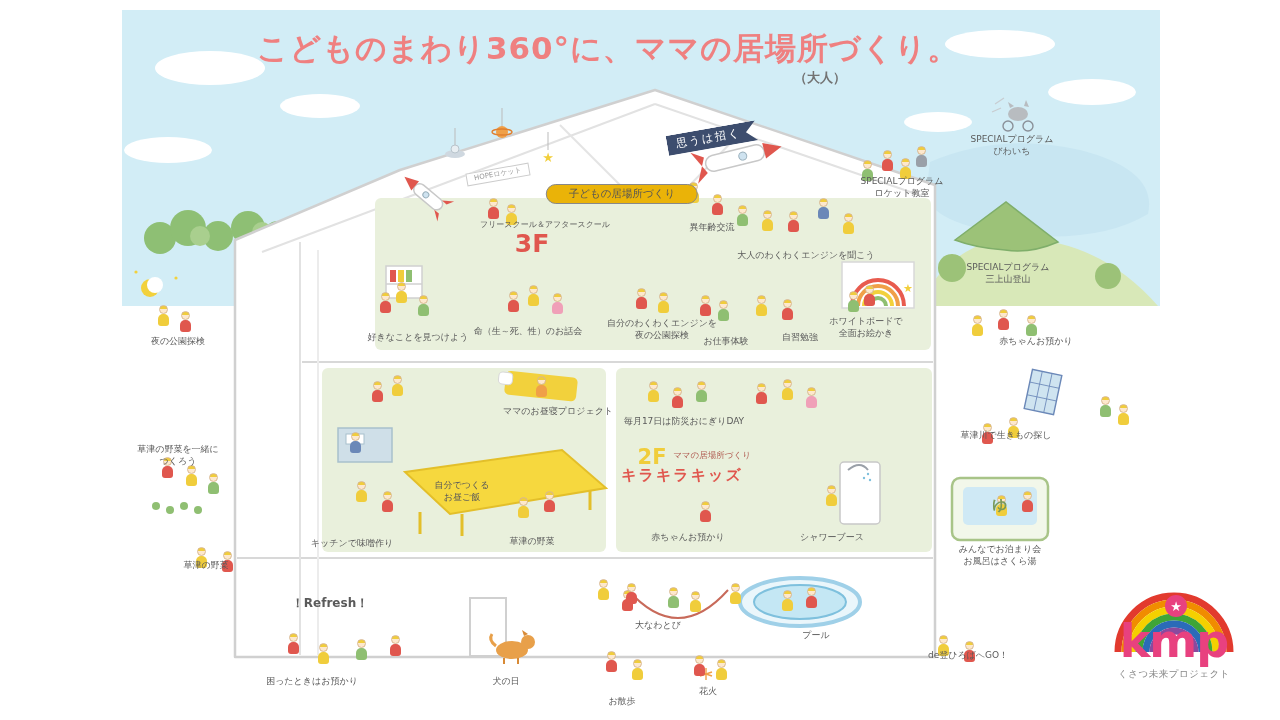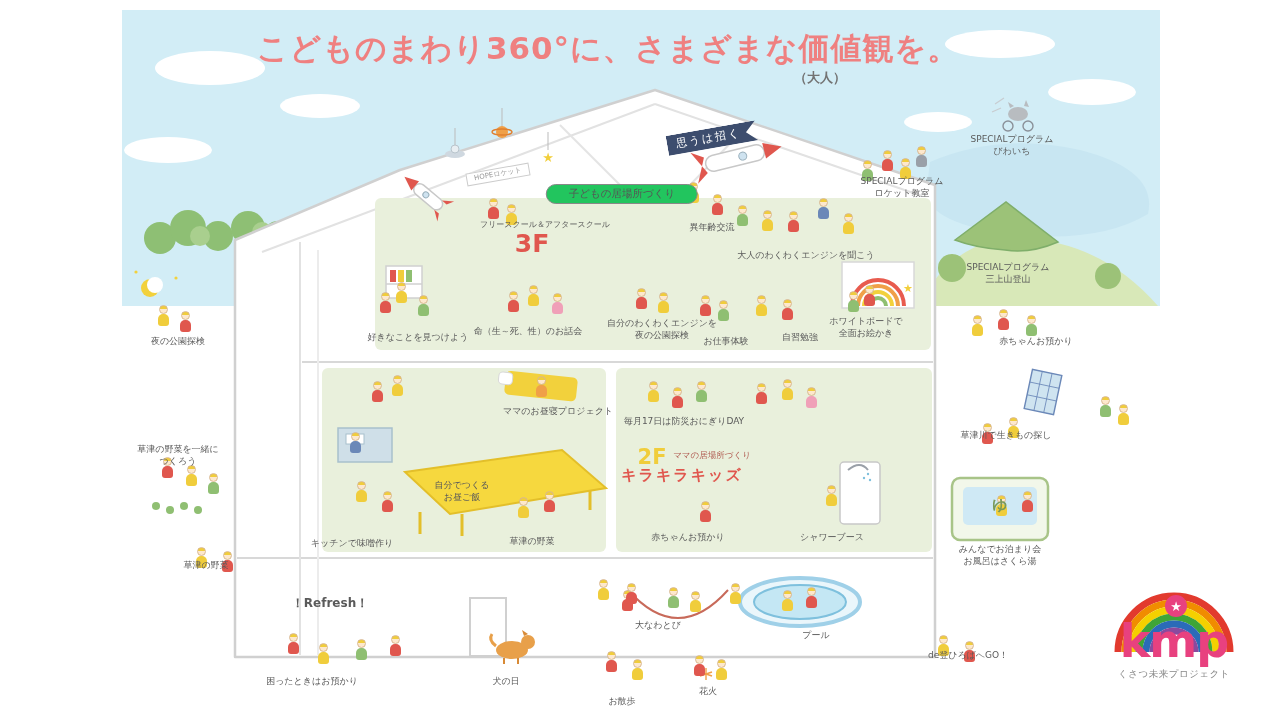--- a/index.html
+++ b/index.html
@@ -239,7 +239,7 @@
   </g>
 </svg>
 
-<div class="lbl t-title" style="left:608px;top:28px">こどものまわり360°に、さまざまな価値観を。</div>
+<div class="lbl t-title" style="left:608px;top:28px">こどものまわり360°に、ママの居場所づくり。</div>
 <div class="lbl t-note" style="left:820px;top:70px">（大人）</div>
 
 <div class="lbl flag rot" style="left:498px;top:168px">HOPEロケット</div>

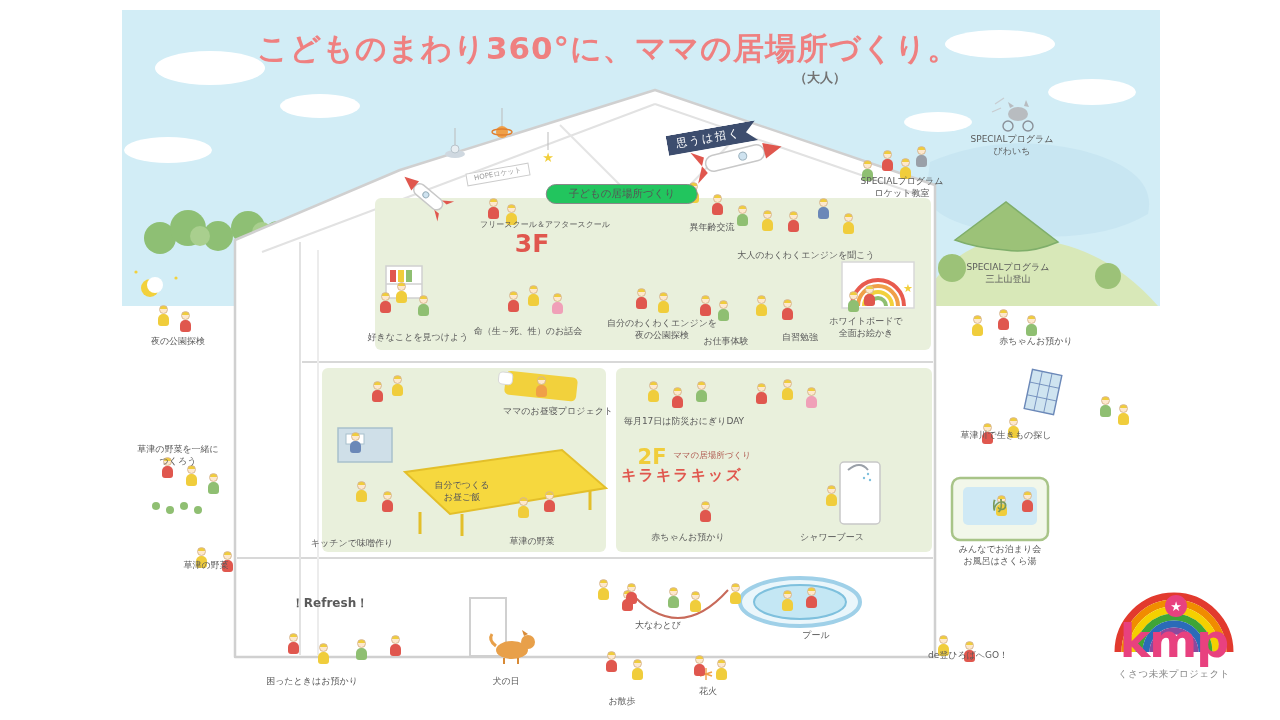--- a/index.html
+++ b/index.html
@@ -17,7 +17,7 @@
   .t-kira{font-size:15px;font-weight:bold;color:#e0574e;letter-spacing:2px;}
   .t-sub2{font-size:8.5px;color:#b05a50;}
   .badge{font-size:10.5px;color:#555;border:1.5px solid #888;border-radius:12px;
-         padding:2px 22px;background:#22c55e;white-space:nowrap;}
+         padding:2px 22px;background:#eab308;white-space:nowrap;}
   .pennant{background:#3d4d6e;color:#fff;font-size:11px;letter-spacing:2px;
            padding:3px 16px 3px 9px;clip-path:polygon(0 0,100% 0,88% 50%,100% 100%,0 100%);}
   .flag{font-size:7px;color:#999;border:1px solid #ccc;background:#fff;padding:1px 7px;}

